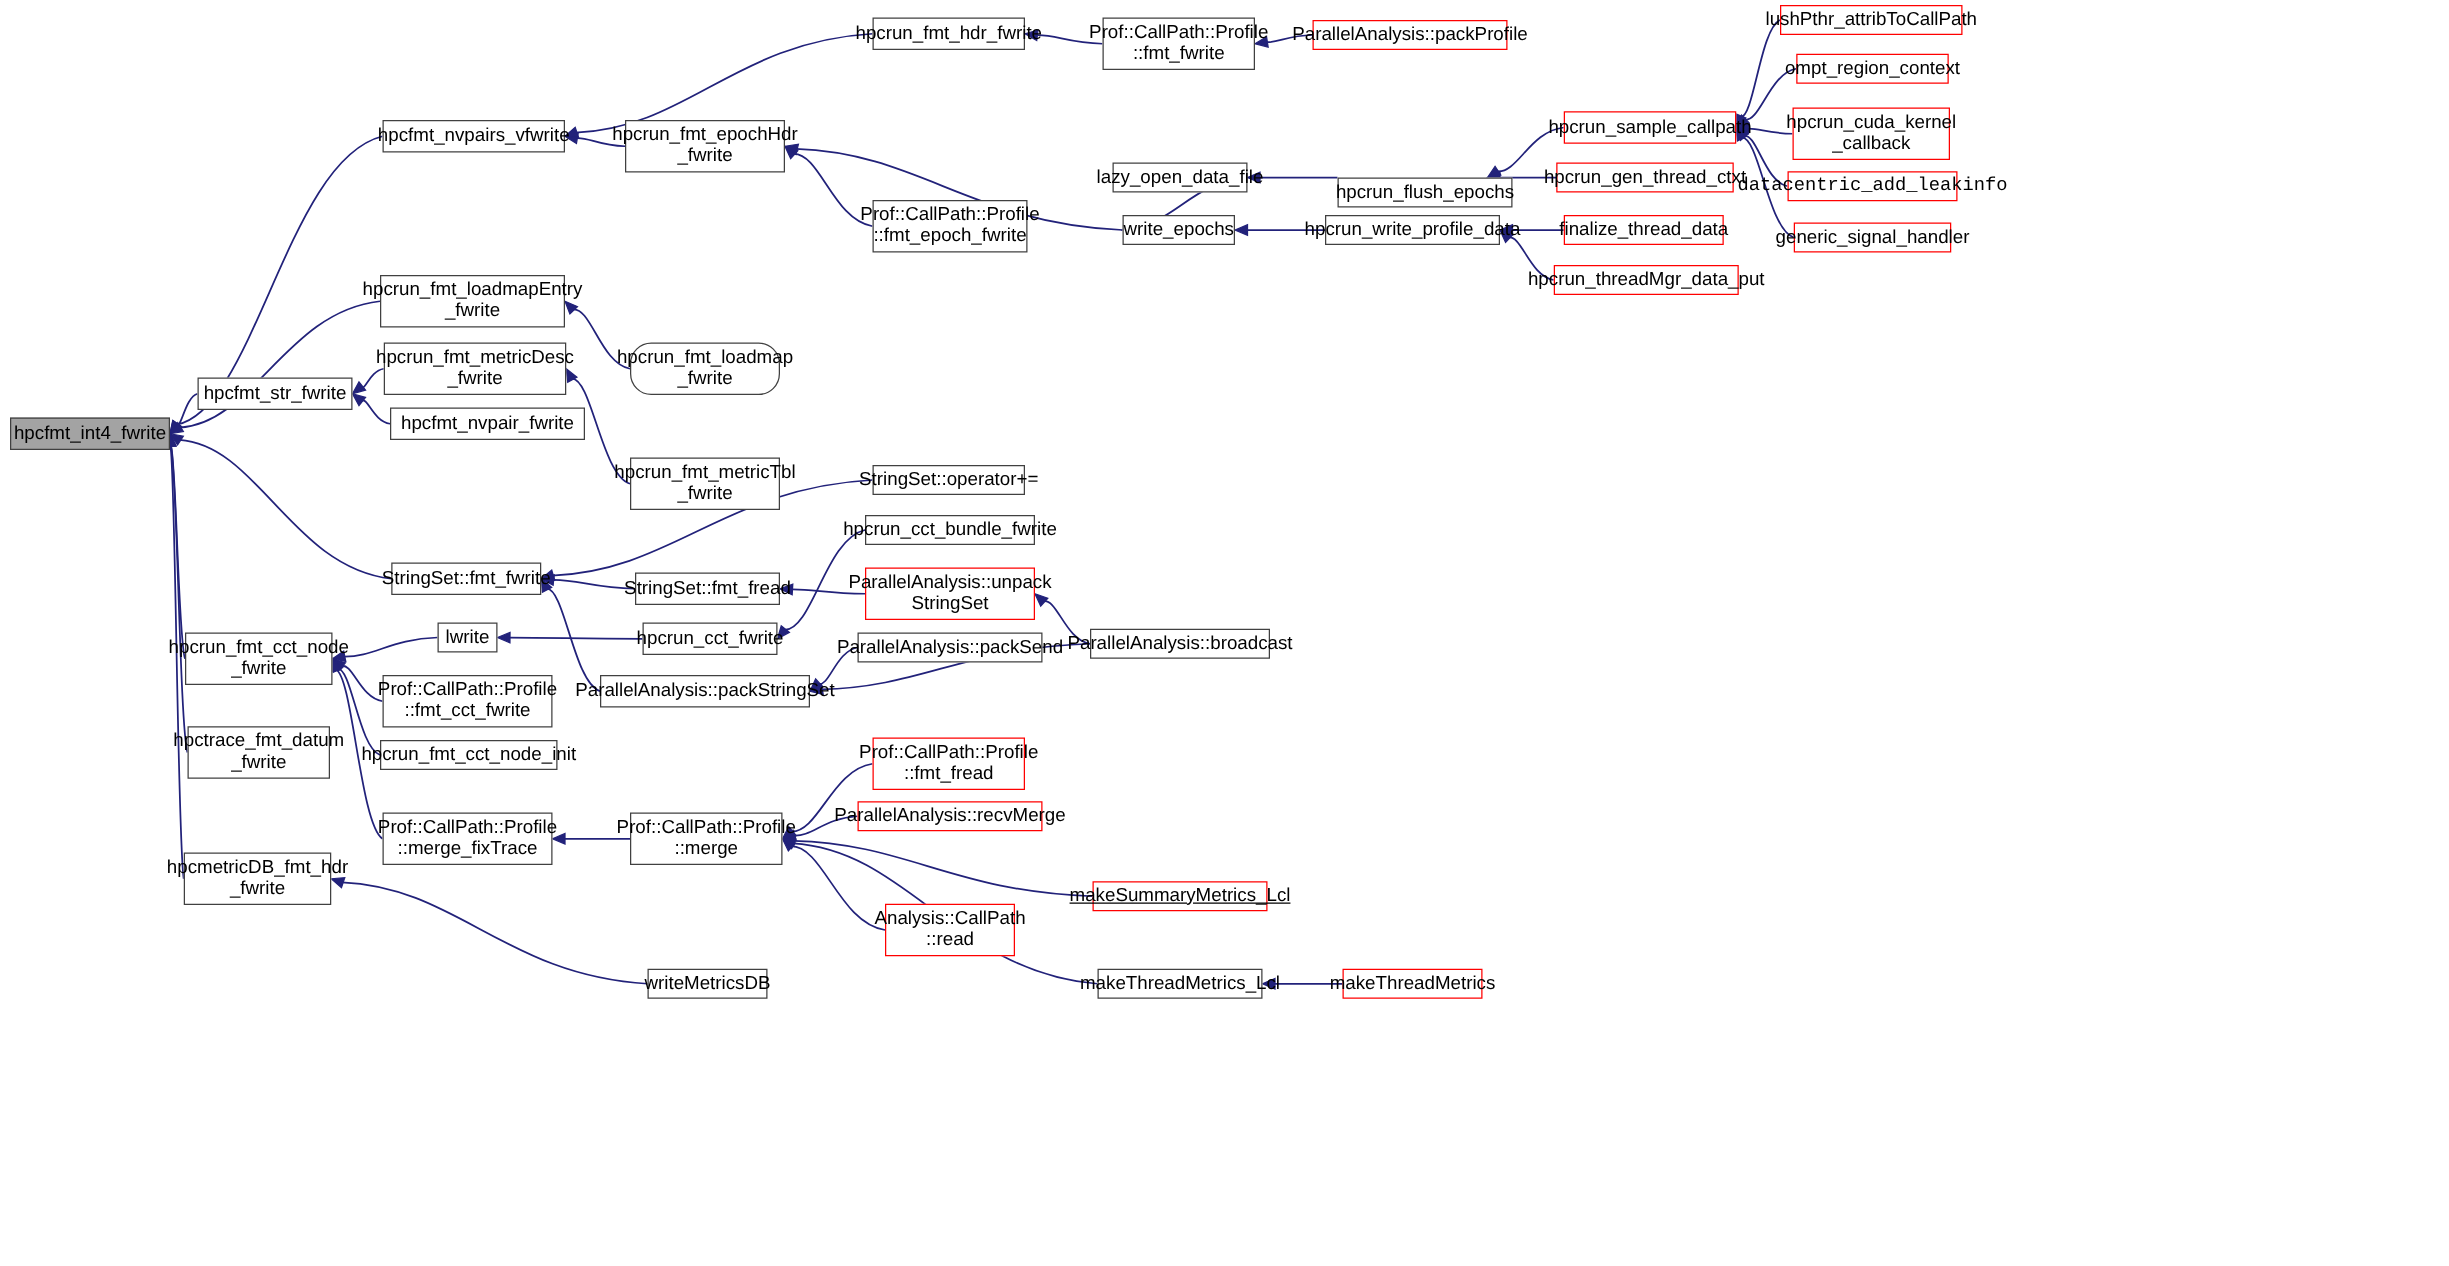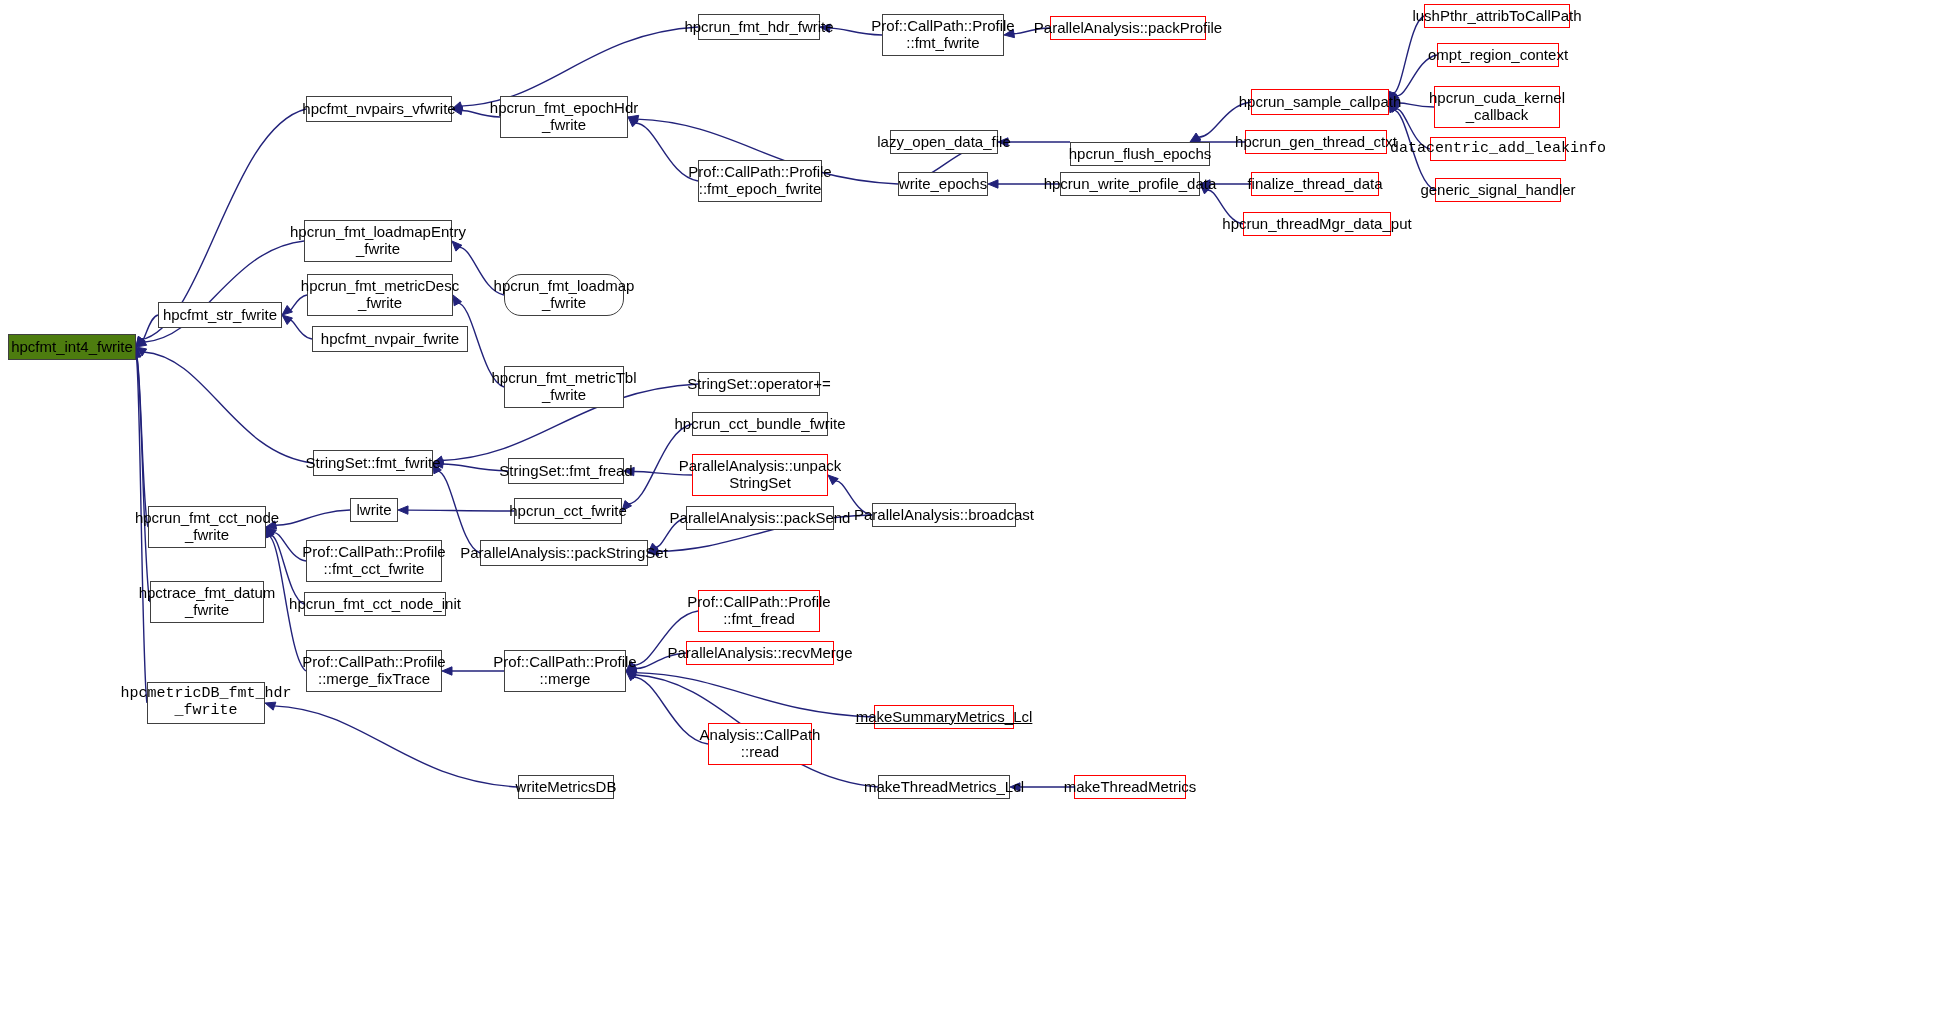--- a/index.html
+++ b/index.html
@@ -10,7 +10,7 @@
         text-align:center;line-height:1.12;color:#000;font-size:15px;
         white-space:pre-line;padding:1px 4px;}
   .node.red{border-color:#ff0000;}
-  .node.root{background:#4d7c0f;border-color:#404040;text-align:right;}
+  .node.root{background:#a3a3a3;border-color:#404040;text-align:right;}
   .node.dark{border-color:#404040;}
   svg.edges{position:absolute;left:0;top:0;width:1959px;height:1013px;pointer-events:none;}
   svg.edges path{fill:none;stroke:#22227a;stroke-width:1.4;}

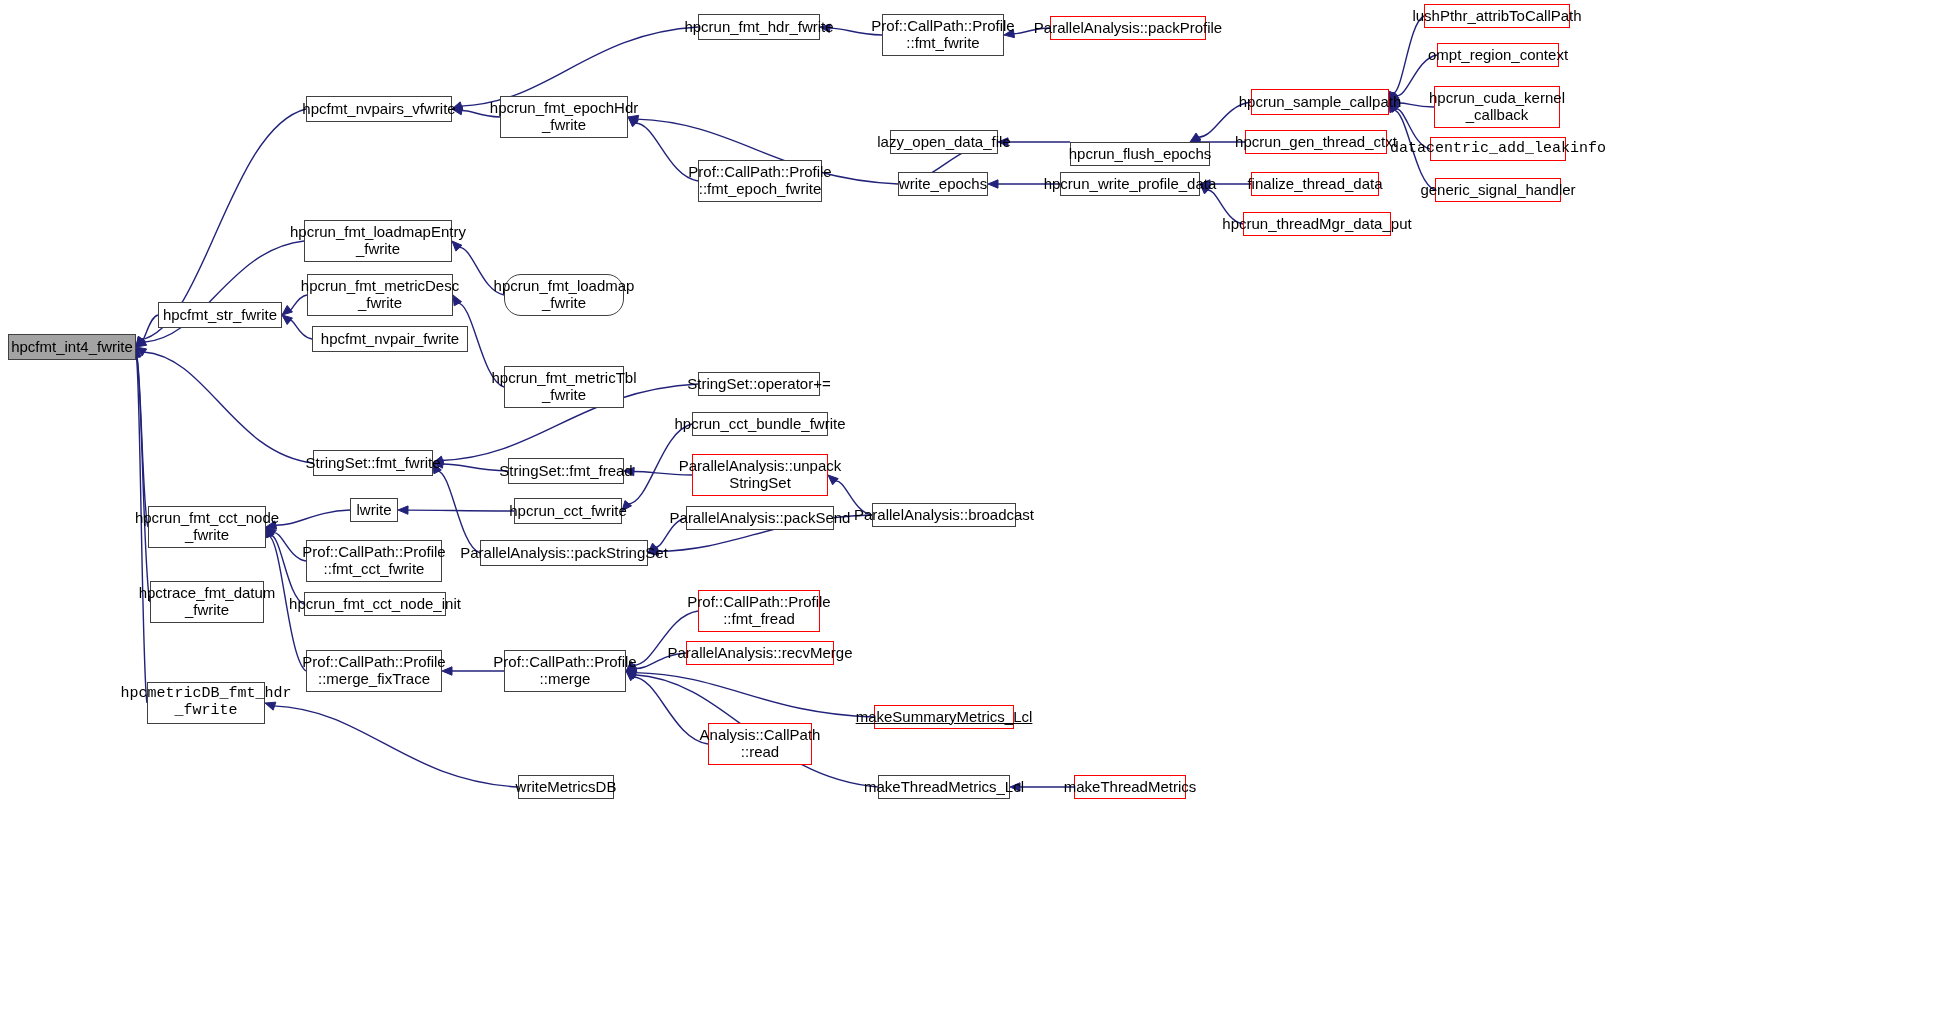--- a/index.html
+++ b/index.html
@@ -142,7 +142,7 @@
       <div class="node dark" style="left: 150px; top: 581px; width: 114px; height: 42px;">hpctrace_fmt_datum
 _fwrite</div>
       <div class="node dark" style="left: 304px; top: 592px; width: 142px; height: 24px;">hpcrun_fmt_cct_node_init</div>
-      <div class="node dark" style="left: 147px; top: 682px; width: 118px; height: 42px; font-family: Liberation Mono, monospace;">hpcmetricDB_fmt_hdr
+      <div class="node dark" style="left: 147px; top: 682px; width: 118px; height: 42px;">hpcmetricDB_fmt_hdr
 _fwrite</div>
       <div class="node dark" style="left: 350px; top: 498px; width: 48px; height: 24px;">lwrite</div>
       <div class="node dark" style="left: 500px; top: 96px; width: 128px; height: 42px;">hpcrun_fmt_epochHdr

